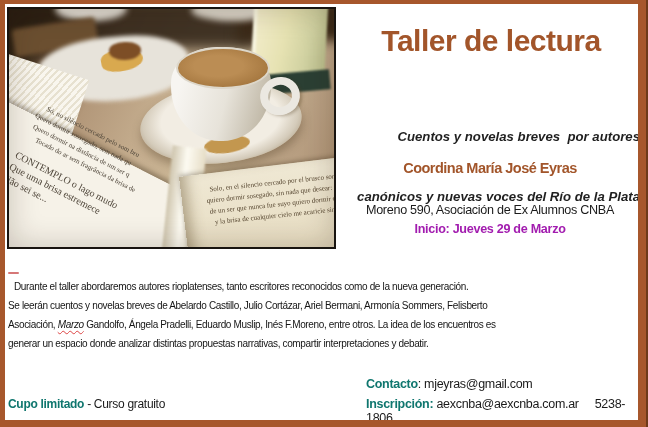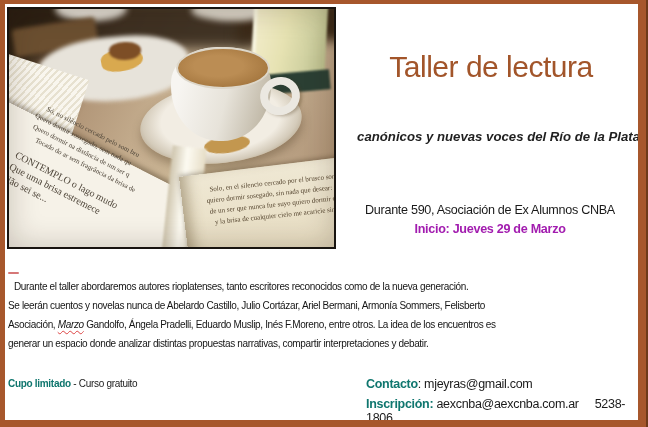--- a/index.html
+++ b/index.html
@@ -66,8 +66,8 @@
   .ph-vig{inset:0;box-shadow:inset 0 0 30px rgba(40,25,10,.22);}
 
   
-  .title{position:absolute;left:340px;top:50px;width:302px;text-align:center;
-         font-size:30px;font-weight:normal;letter-spacing:-.5px;color:#a2552a;}
+  .title{position:absolute;left:340px;top:24px;width:302px;text-align:center;
+         font-size:30px;font-weight:bold;letter-spacing:-.5px;color:#a2552a;}
   .subtitle{position:absolute;left:336px;top:87px;width:304px;text-align:right;
             font-size:13.2px;line-height:20px;font-weight:bold;font-style:italic;color:#1f1f1f;white-space:pre-wrap;}
   .coordina{position:absolute;left:340px;top:160px;width:300px;text-align:center;

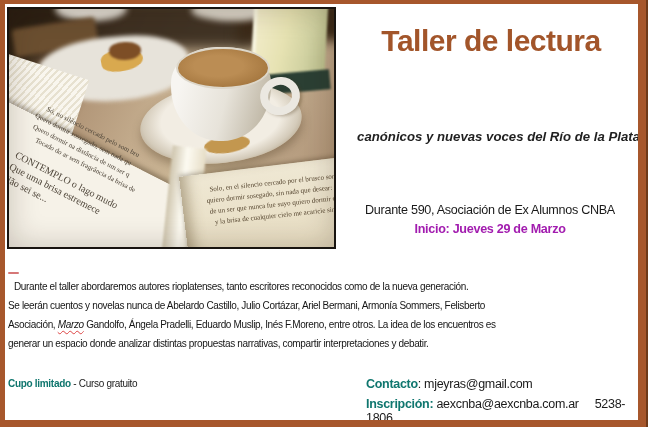--- a/index.html
+++ b/index.html
@@ -142,6 +142,7 @@
 
   <div class="title">Taller de lectura</div>
   <div class="subtitle">
+    <div>Cuentos y novelas breves  por autores</div>
     <div>canónicos y nuevas voces del Río de la Plata</div>
   </div>
   <div class="schedule">

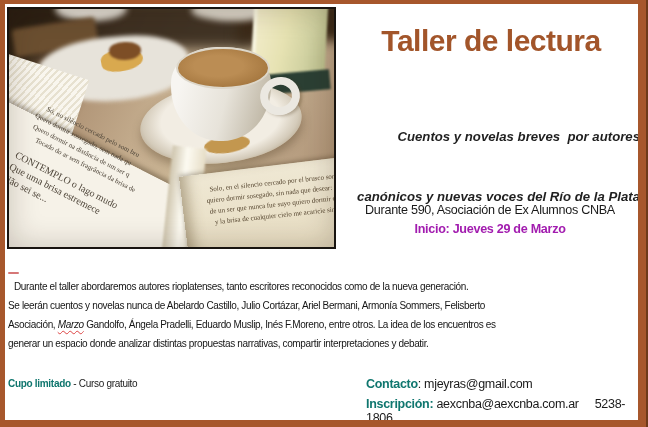--- a/index.html
+++ b/index.html
@@ -145,6 +145,7 @@
     <div>Cuentos y novelas breves  por autores</div>
     <div>canónicos y nuevas voces del Río de la Plata</div>
   </div>
+  <div class="coordina">Coordina María José Eyras</div>
   <div class="schedule">
     <div>Durante 590, Asociación de Ex Alumnos CNBA</div>
     <div class="start">Inicio: Jueves 29 de Marzo</div>

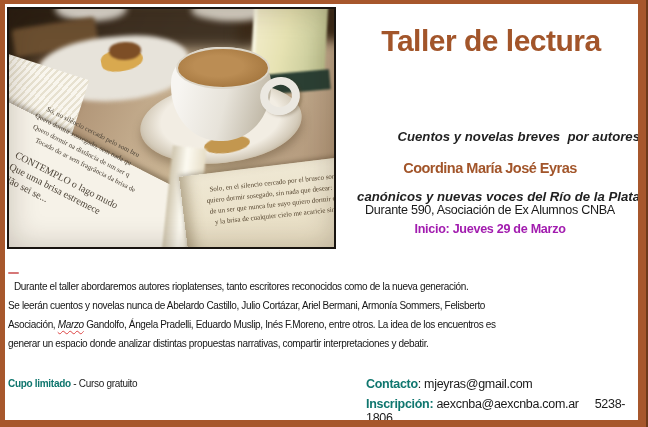--- a/index.html
+++ b/index.html
@@ -147,7 +147,7 @@
   </div>
   <div class="coordina">Coordina María José Eyras</div>
   <div class="schedule">
-    <div>Durante 590, Asociación de Ex Alumnos CNBA</div>
+    <div>Moreno 590, Asociación de Ex Alumnos CNBA</div>
     <div class="start">Inicio: Jueves 29 de Marzo</div>
   </div>
 

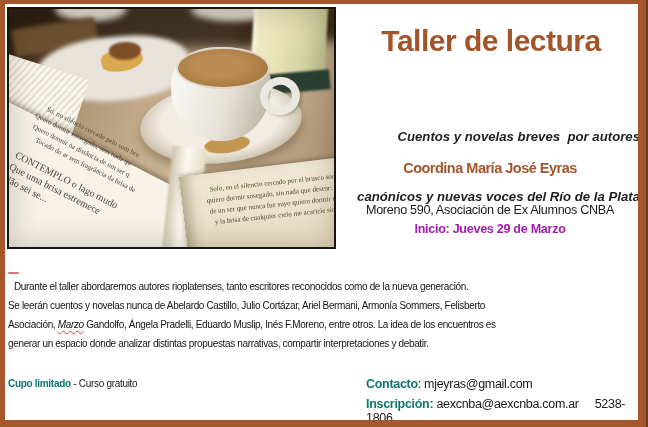--- a/index.html
+++ b/index.html
@@ -154,7 +154,7 @@
   <div class="red-mark"></div>
   <div class="para">
     <div class="ln ln1"><span> Durante el taller abordaremos autores rioplatenses, tanto escritores reconocidos como de la nueva generación.</span></div>
-    <div class="ln"><span>Se leerán cuentos y novelas nunca de </span><span class="it">Abelardo Castillo, Julio Cortázar, Ariel Bermani, Armonía Sommers, Felisberto</span></div>
+    <div class="ln"><span>Se leerán cuentos y novelas breves de </span><span class="it">Abelardo Castillo, Julio Cortázar, Ariel Bermani, Armonía Sommers, Felisberto</span></div>
     <div class="ln"><span class="it">Asociación, </span><span class="wavy">Marzo</span><span class="it"> Gandolfo, Ángela Pradelli, Eduardo Muslip, Inés F.Moreno</span><span>, entre otros. La idea de los encuentros es</span></div>
     <div class="ln"><span>generar un espacio donde analizar distintas propuestas narrativas, compartir interpretaciones y debatir.</span></div>
   </div>

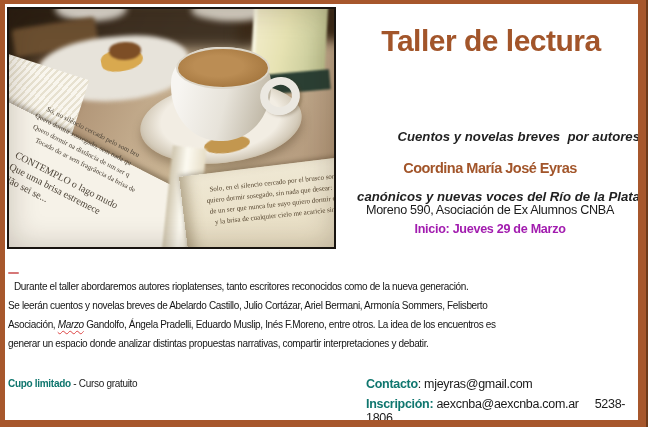--- a/index.html
+++ b/index.html
@@ -89,7 +89,7 @@
 
   
   .accent-b{font-weight:bold;color:#0f766e;}
-  .cupo{position:absolute;left:8px;top:378px;font-size:10px;letter-spacing:-.3px;}
+  .cupo{position:absolute;left:8px;top:397px;font-size:12px;letter-spacing:-.3px;}
   .contact{position:absolute;left:366px;top:377px;font-size:12.5px;letter-spacing:-.3px;}
   .enroll{position:absolute;left:366px;top:397px;font-size:12.5px;letter-spacing:-.3px;}
   .phone{margin-left:16px;}

